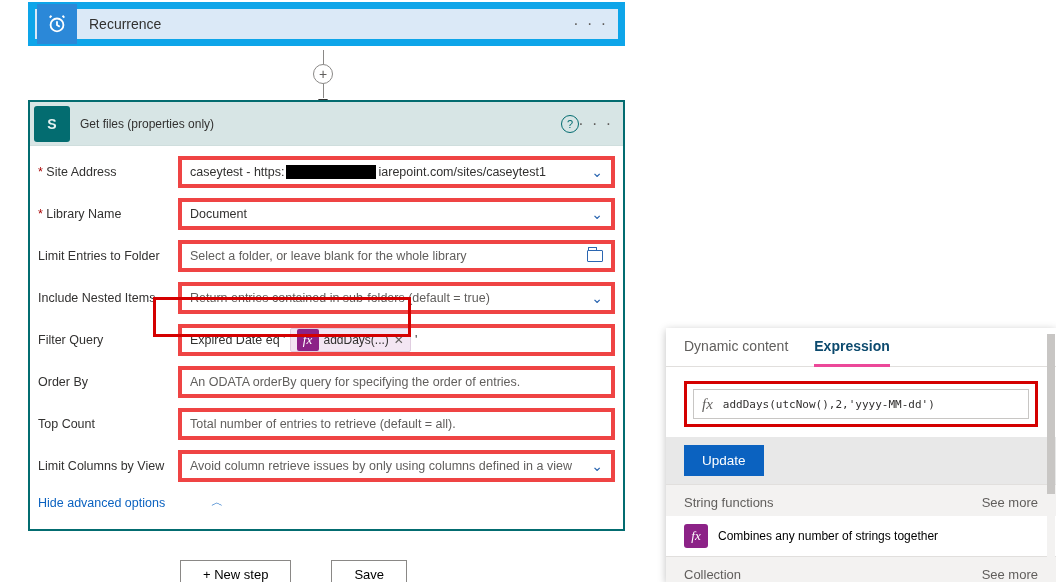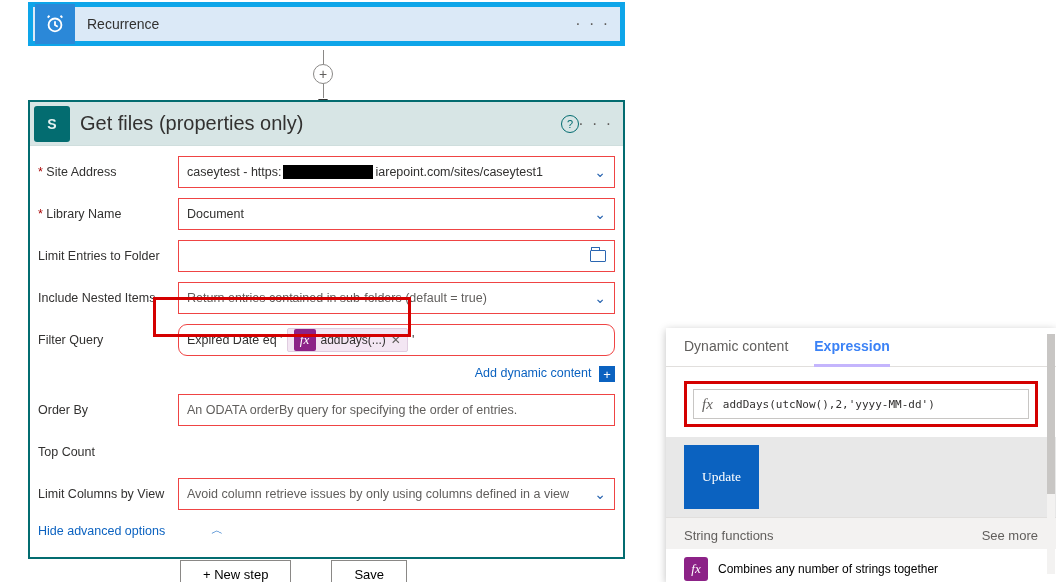--- a/index.html
+++ b/index.html
@@ -21,7 +21,7 @@
     width: 597px;
     height: 44px;
     background: #dbe9f7;
-    border: 5px solid #0ea5e9;
+    border: 7px solid #0ea5e9;
     display: flex;
     align-items: center;
   }

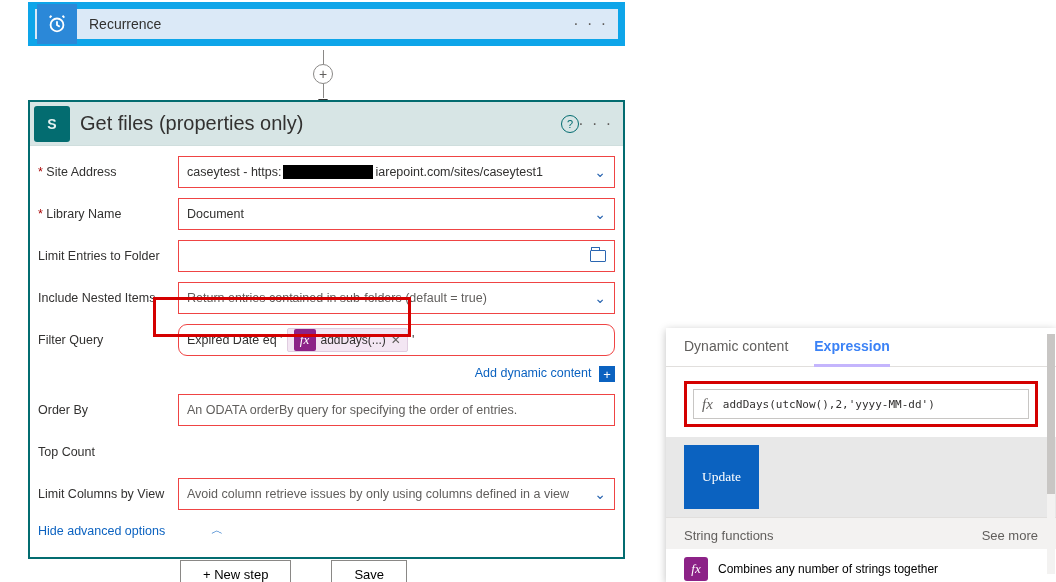--- a/index.html
+++ b/index.html
@@ -100,7 +100,7 @@
   }
   .getfiles-title {
     margin-left: 8px;
-    font-size: 20px;
+    font-size: 12px;
   }
   .help-icon {
     position: absolute; right: 44px;

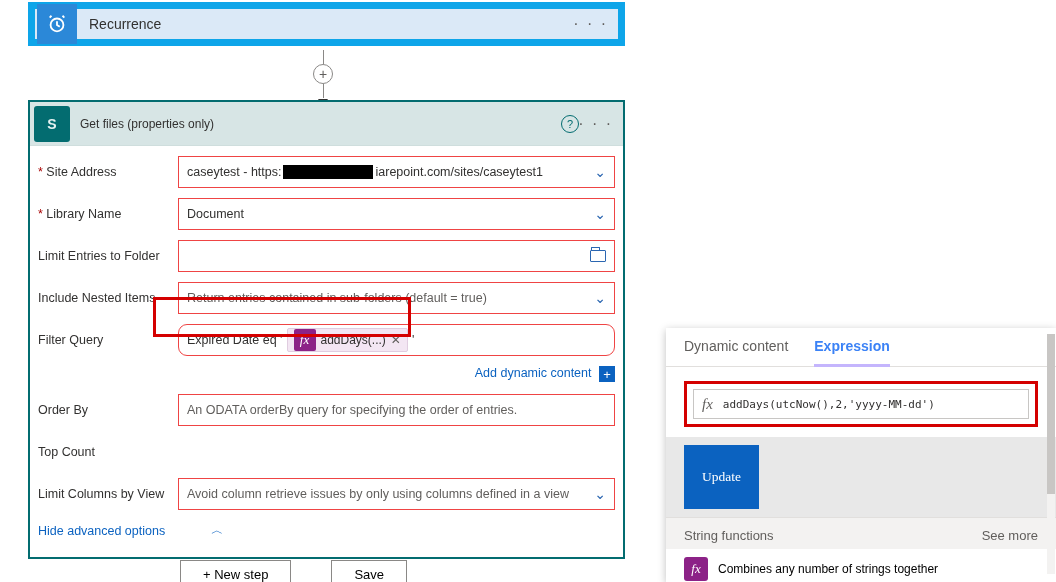--- a/index.html
+++ b/index.html
@@ -135,7 +135,7 @@
   .form-input {
     flex: 1;
     height: 32px;
-    border: 1px solid #ef4444;
+    border: 4px solid #ef4444;
     background: #fff;
     display: flex;
     align-items: center;

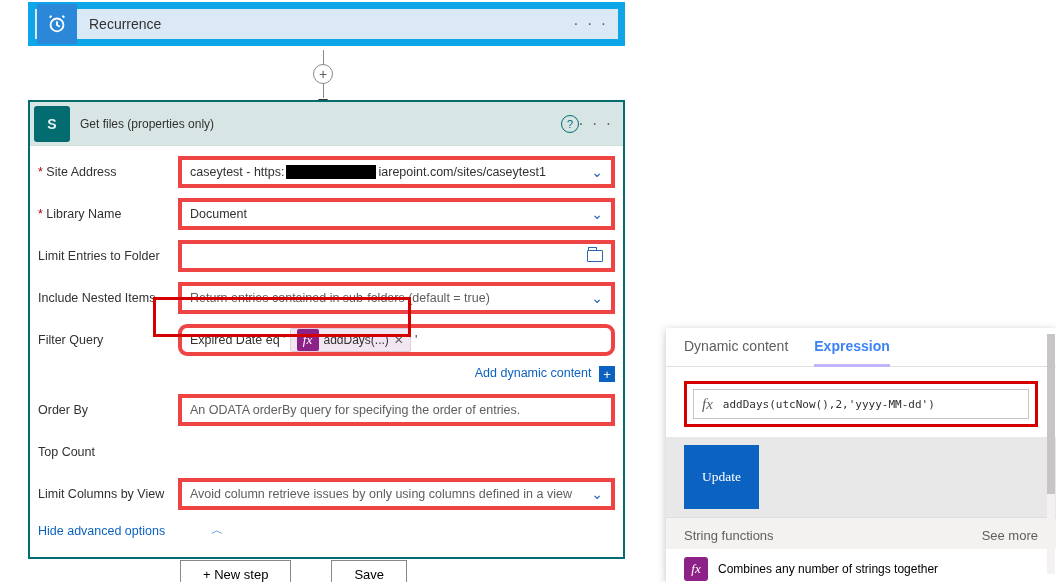--- a/index.html
+++ b/index.html
@@ -435,6 +435,7 @@
     <div class="form-row">
       <div class="form-label">Limit Entries to Folder</div>
       <div class="form-input">
+        <span class="placeholder">Select a folder, or leave blank for the whole library</span>
         <span class="folder-ic"></span>
       </div>
     </div>

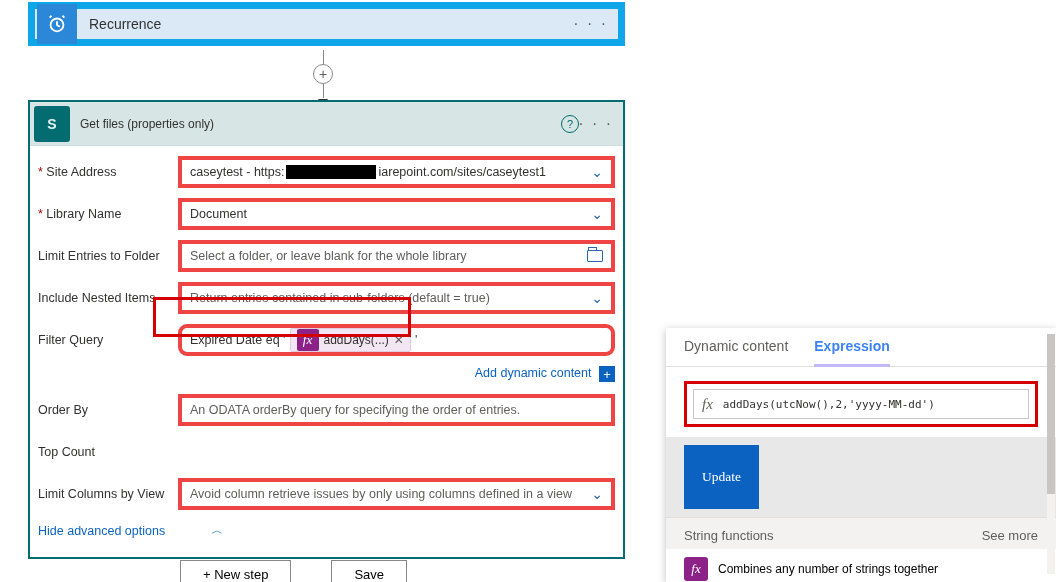--- a/index.html
+++ b/index.html
@@ -191,7 +191,6 @@
     display: flex;
     align-items: center;
     gap: 4px;
-    border-radius: 9px;
   }
   .chip {
     display: inline-flex;

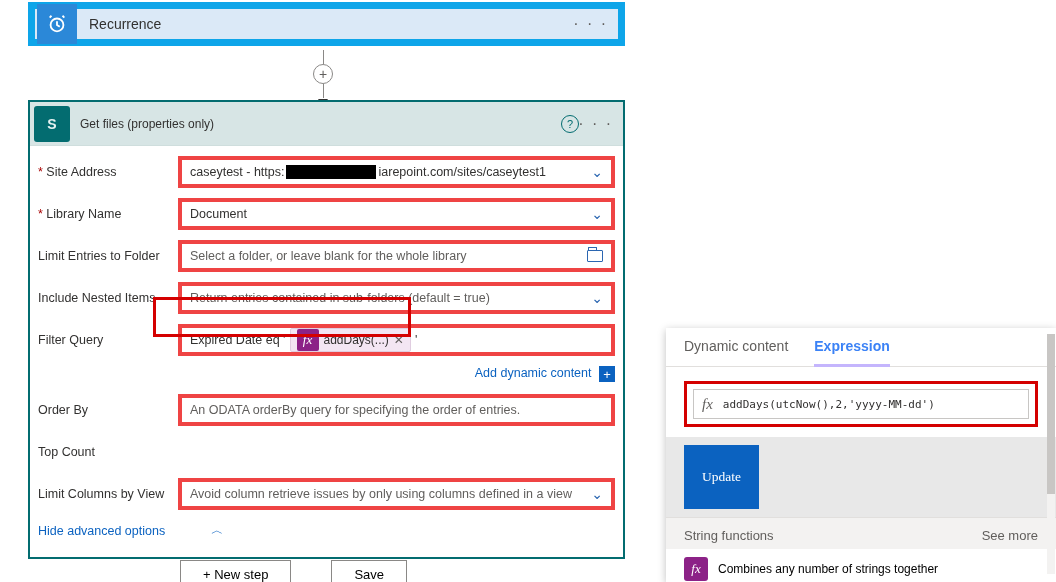--- a/index.html
+++ b/index.html
@@ -293,8 +293,8 @@
     cursor: pointer;
   }
   .expr-tab.active {
-    color: #3b82f6;
-    border-bottom: 3px solid #c4b5fd;
+    color: #0c4a6e;
+    border-bottom: 3px solid #ec4899;
     font-weight: 600;
     margin-bottom: -1px;
   }

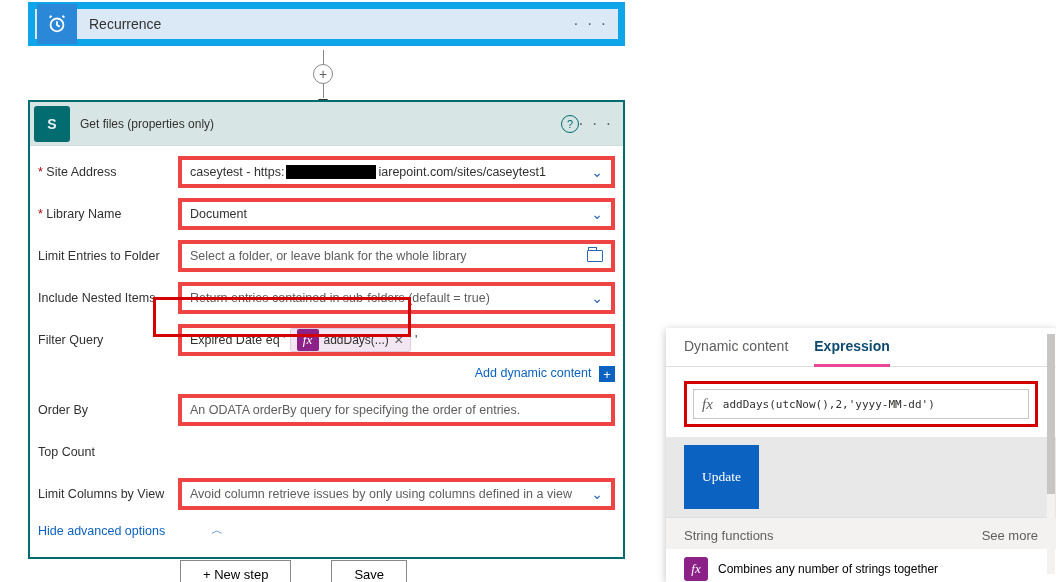--- a/index.html
+++ b/index.html
@@ -460,10 +460,6 @@
       </div>
     </div>
 
-    <div class="add-dynamic">
-      <a>Add dynamic content</a>
-      <span class="add-plus">+</span>
-    </div>
 
     <div class="form-row">
       <div class="form-label">Order By</div>

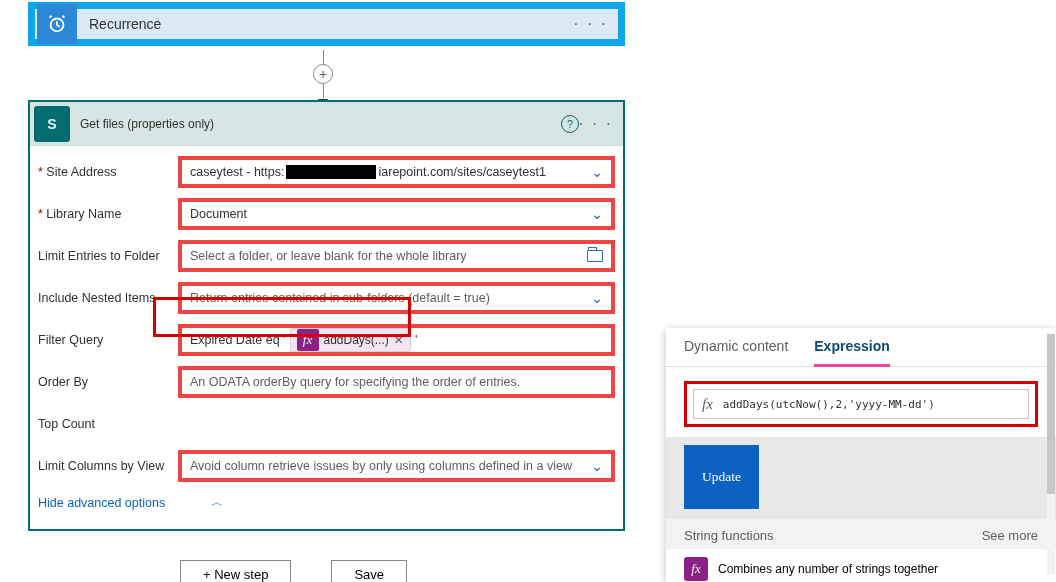--- a/index.html
+++ b/index.html
@@ -470,6 +470,9 @@
 
     <div class="form-row">
       <div class="form-label">Top Count</div>
+      <div class="form-input">
+        <span class="placeholder">Total number of entries to retrieve (default = all).</span>
+      </div>
     </div>
 
     <div class="form-row">

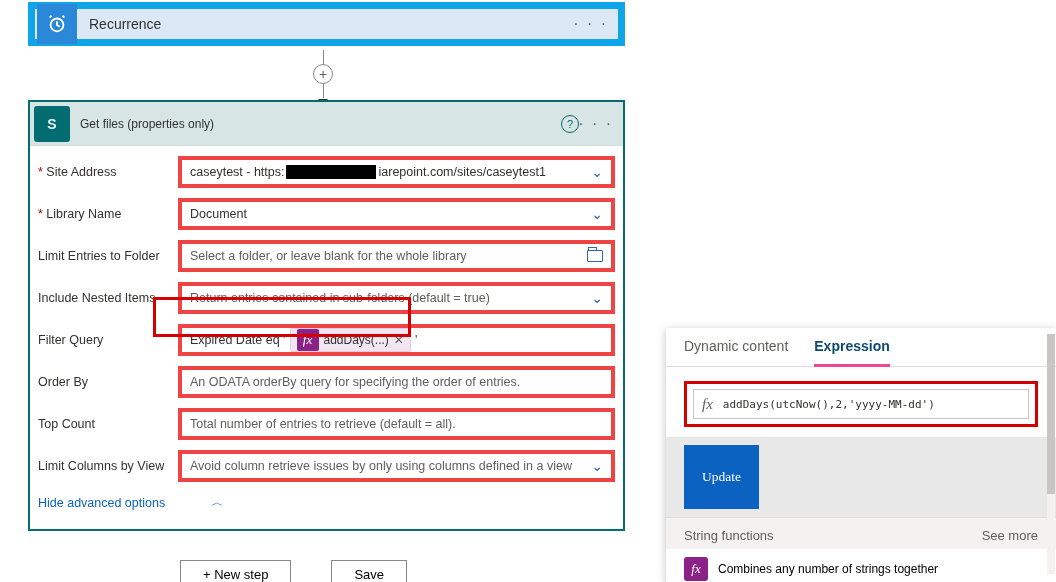--- a/index.html
+++ b/index.html
@@ -334,10 +334,9 @@
     background: #0b62c0;
     color: #fff;
     border: none;
-    padding: 24px 18px;
+    padding: 8px 18px;
     font-size: 13.5px;
     cursor: pointer;
-    font-family: Liberation Serif, serif;
   }
   .func-group {
     padding: 10px 18px 6px 18px;

